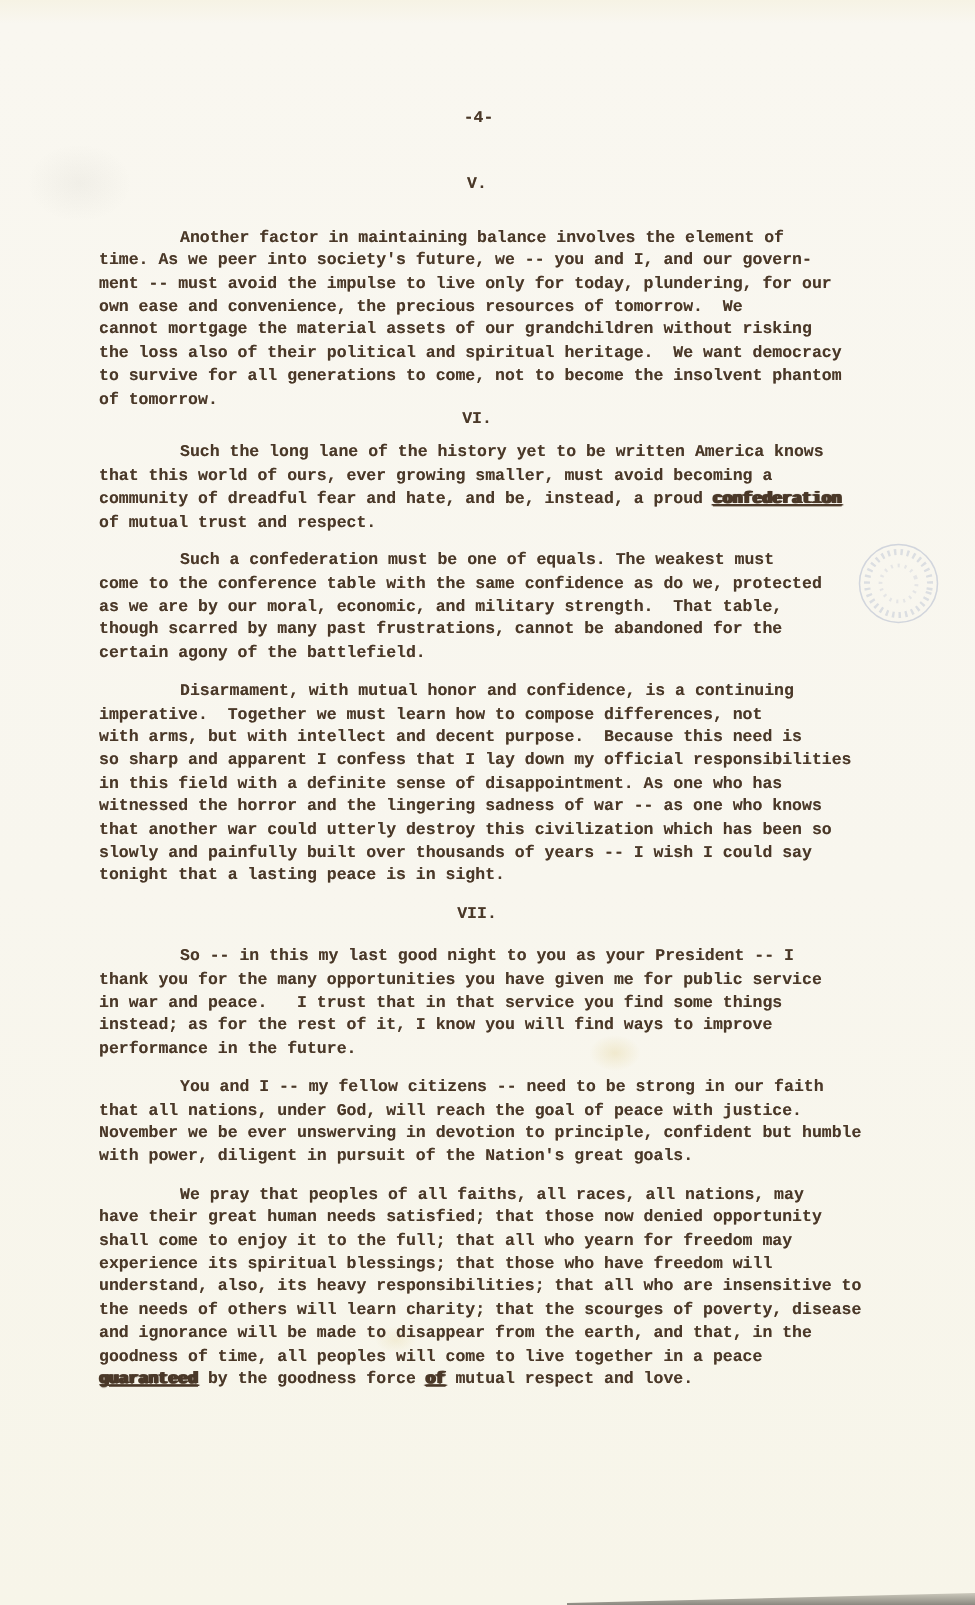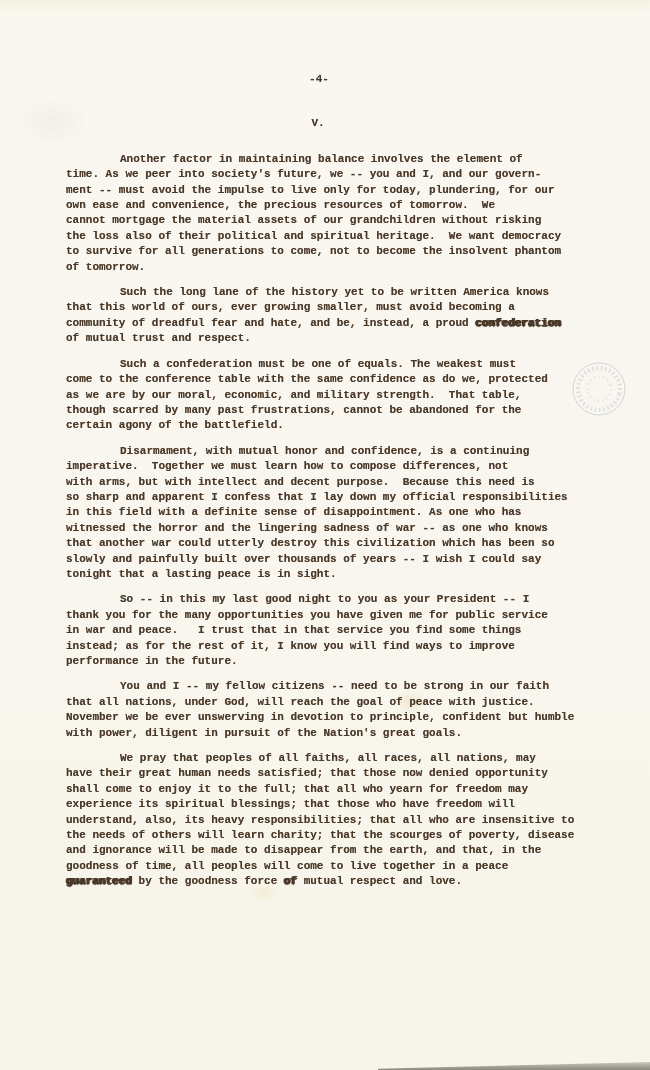--- a/index.html
+++ b/index.html
@@ -60,6 +60,7 @@
 the loss also of their political and spiritual heritage.  We want democracy
 to survive for all generations to come, not to become the insolvent phantom
 of tomorrow.</div>
+      <div class="heading section-vi">VI.</div>
       <div class="para"><span>Such the long lane of the history yet to be written America knows
 that this world of ours, ever growing smaller, must avoid becoming a
 community of dreadful fear and hate, and be, instead, a proud </span><span class="smudge">confederation</span><span>

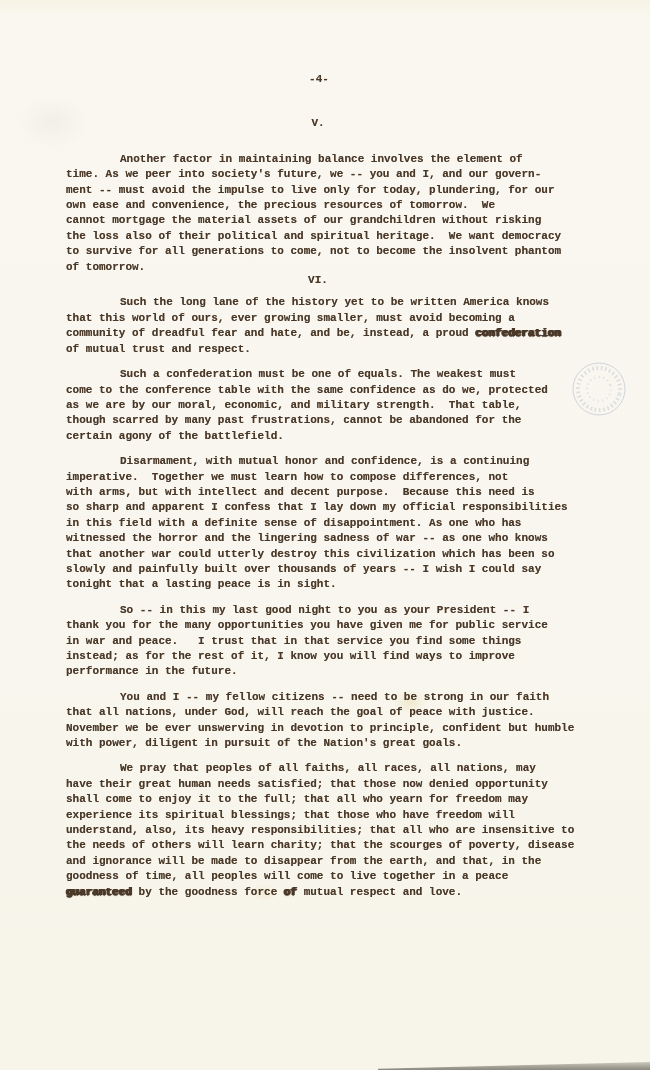--- a/index.html
+++ b/index.html
@@ -26,6 +26,7 @@
   .smudge{
     filter:blur(.45px);
     text-shadow:.9px 0 0 currentColor,-.9px 0 0 currentColor,0 .6px .7px rgba(74,56,40,.85);
+    text-decoration:underline;
   }
   .stamp{position:absolute;left:570px;top:360px;opacity:.62;mix-blend-mode:multiply;}
   .stain{position:absolute;border-radius:50%;pointer-events:none;}

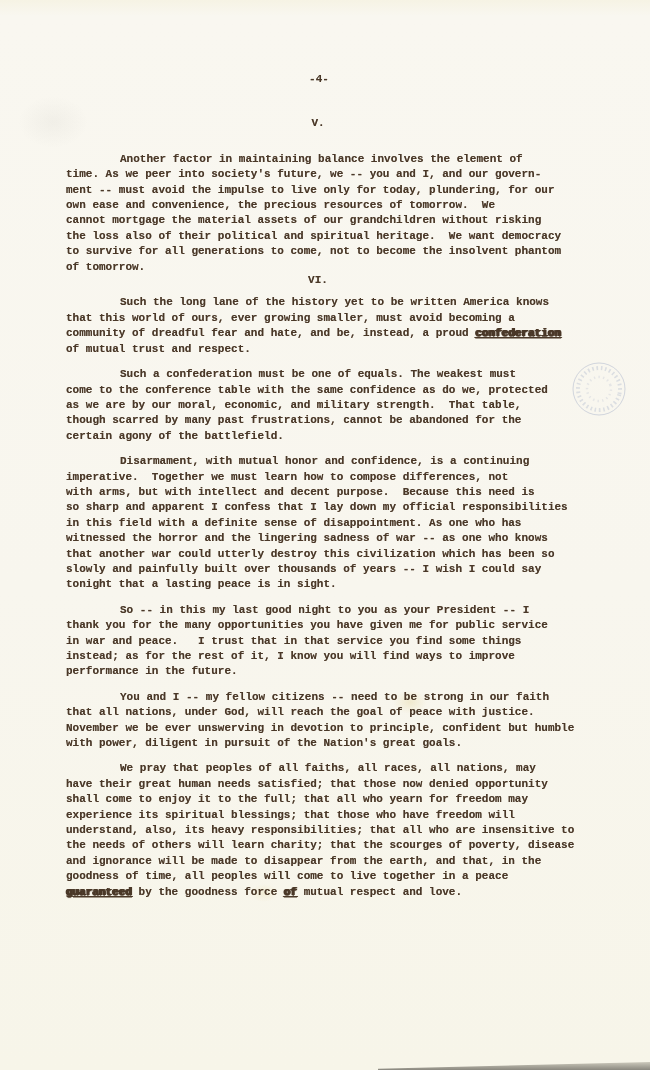--- a/index.html
+++ b/index.html
@@ -80,6 +80,7 @@
 that another war could utterly destroy this civilization which has been so
 slowly and painfully built over thousands of years -- I wish I could say
 tonight that a lasting peace is in sight.</div>
+      <div class="heading section-vii">VII.</div>
       <div class="para">So -- in this my last good night to you as your President -- I
 thank you for the many opportunities you have given me for public service
 in war and peace.   I trust that in that service you find some things

